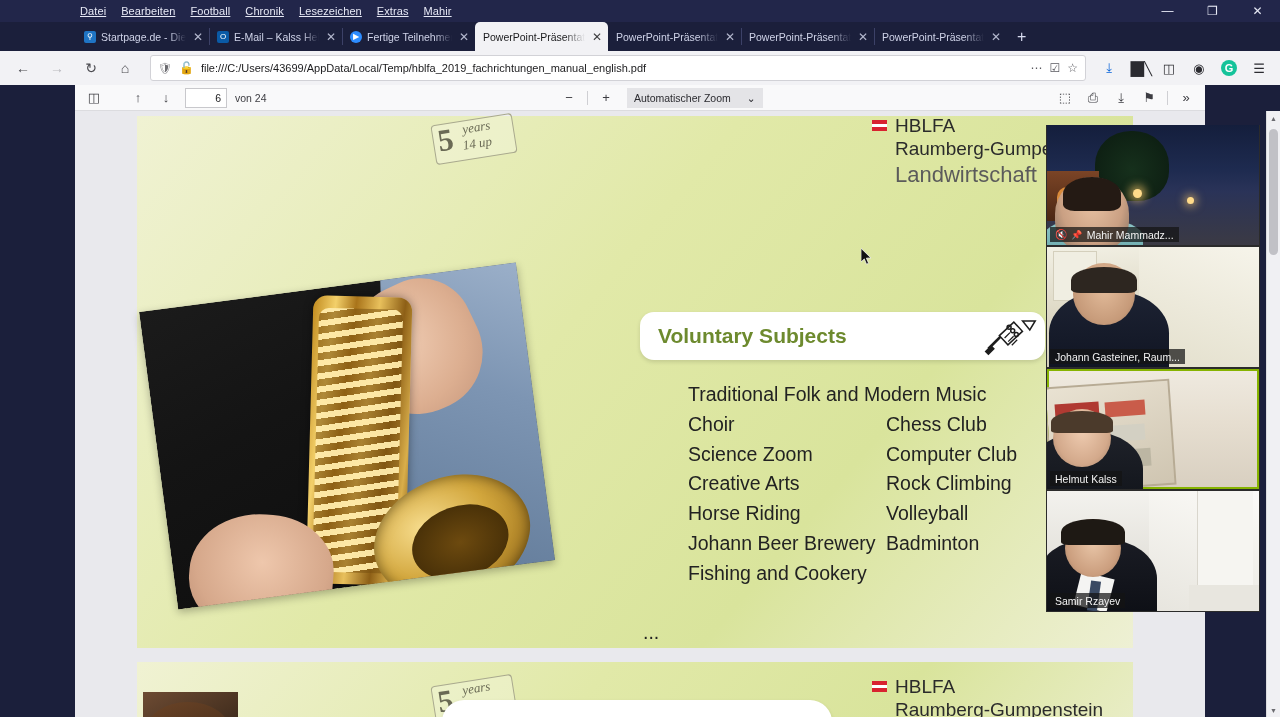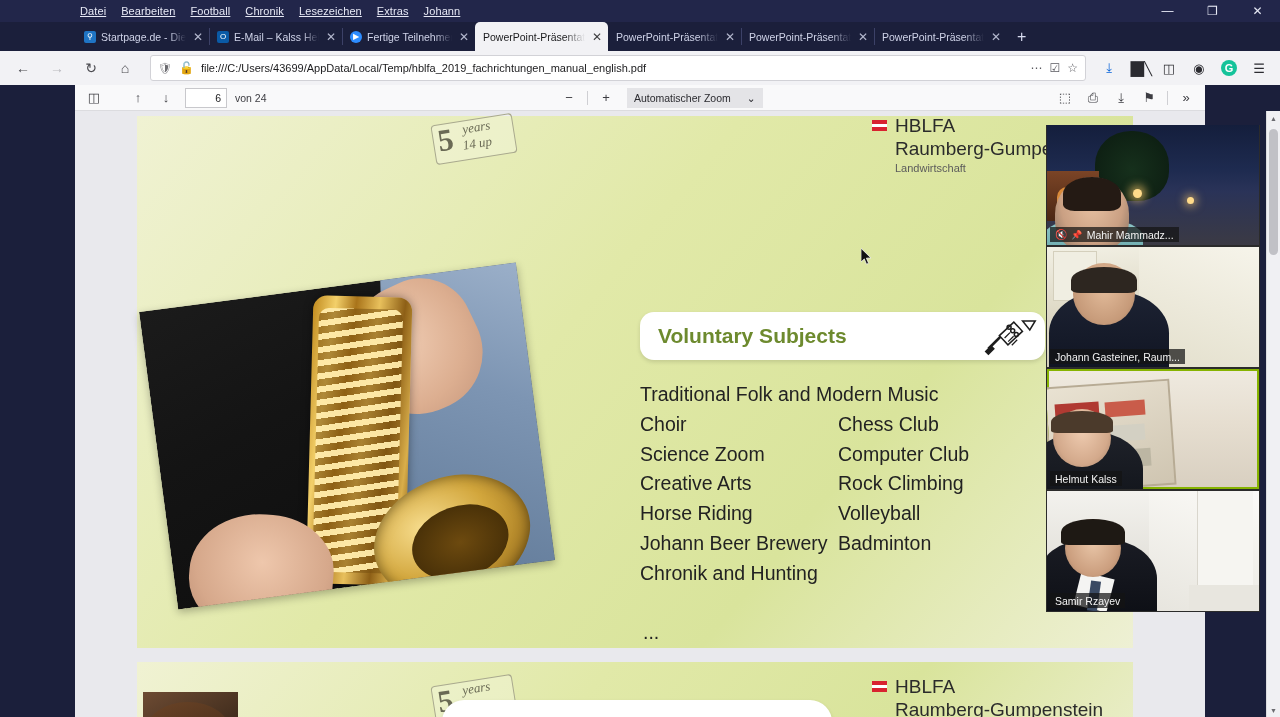--- a/index.html
+++ b/index.html
@@ -261,7 +261,7 @@
       <span><u>Chronik</u></span>
       <span><u>Lesezeichen</u></span>
       <span><u>Extras</u></span>
-      <span><u>Johann</u></span>
+      <span><u>Mahir</u></span>
     </div>
     <div class="wincontrols">
       <div>—</div>

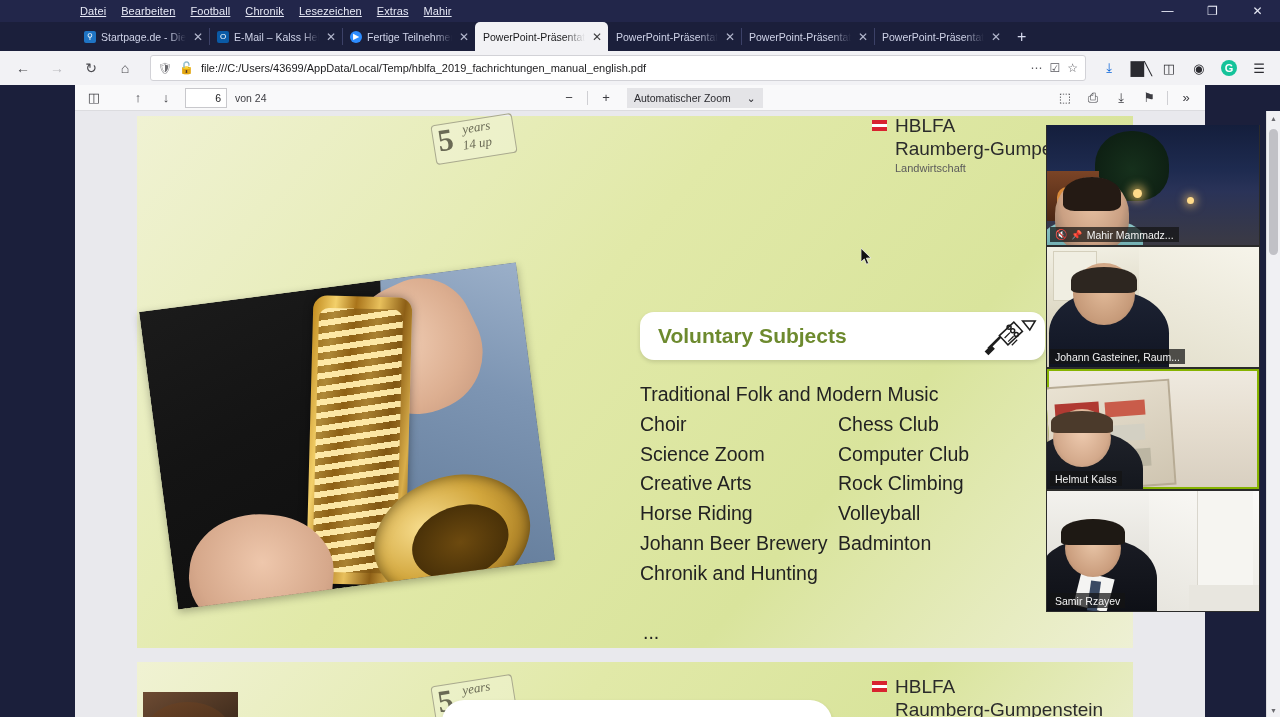--- a/index.html
+++ b/index.html
@@ -104,7 +104,7 @@
   .flag .w { background:#fff; }
   .brandtxt .b1 { font-size:19px; color:#2b2b2b; line-height:1.2; }
   .brandtxt .b2 { font-size:19px; color:#2b2b2b; line-height:1.2; }
-  .brandtxt .b3 { font-size:11px; color:#5b5b5b; line-height:1.3; }
+  .brandtxt .b3 { font-size:22px; color:#5b5b5b; line-height:1.3; }
 
   .photo { position:absolute; overflow:hidden; transform:rotate(-7.5deg);
            box-shadow:0 3px 8px rgba(0,0,0,.28); }

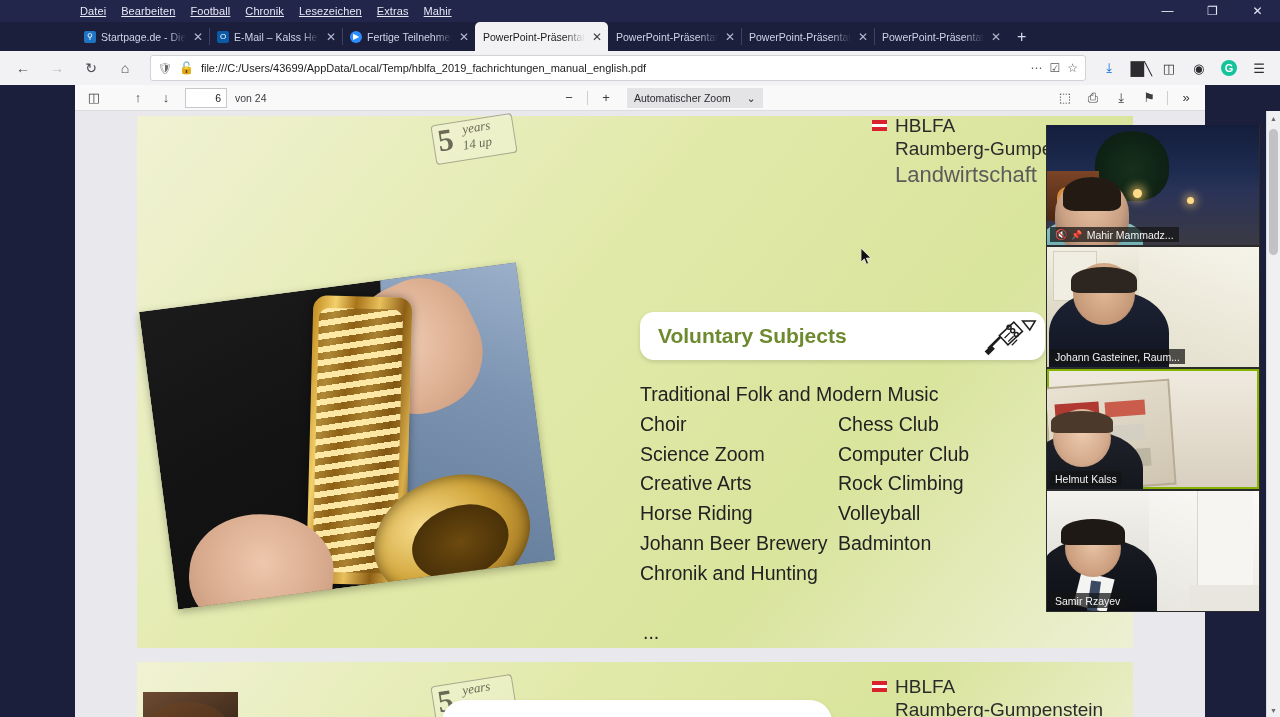--- a/index.html
+++ b/index.html
@@ -142,7 +142,7 @@
 
   .subjects { position:absolute; display:grid; grid-template-columns:198px auto;
               row-gap:0px; }
-  .subjects div { font-size:19.5px; color:#222; line-height:29.8px; white-space:nowrap; }
+  .subjects div { font-size:19.5px; color:#222; line-height:29.8px; white-space:nowrap;margin-left:48px; }
   .subjects .wide { grid-column:1 / span 2; }
   .ellipsis { position:absolute; font-size:19.5px; color:#222; }
 

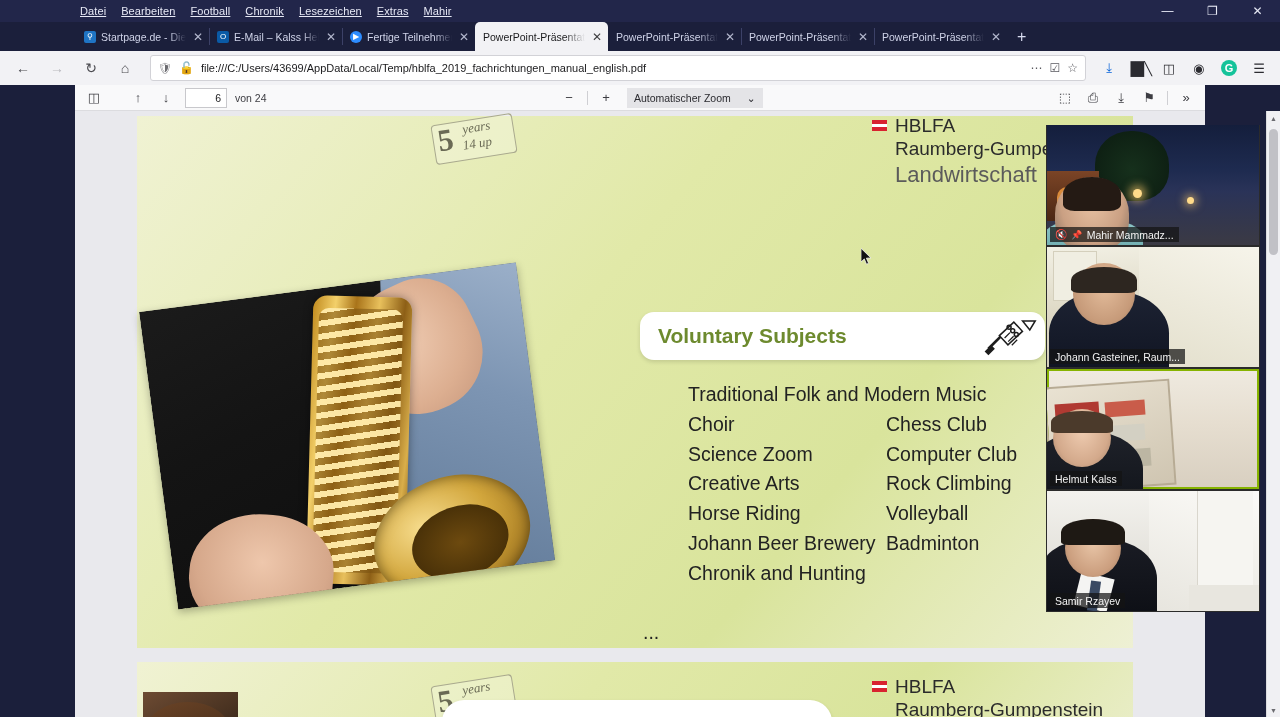--- a/index.html
+++ b/index.html
@@ -417,7 +417,7 @@
         <div>Volleyball</div>
         <div>Johann Beer Brewery</div>
         <div>Badminton</div>
-        <div>Chronik and Hunting</div>
+        <div>Fishing and Cookery</div>
       </div>
       <div class="ellipsis" style="left:506px; top:505px;">...</div>
     </div>

